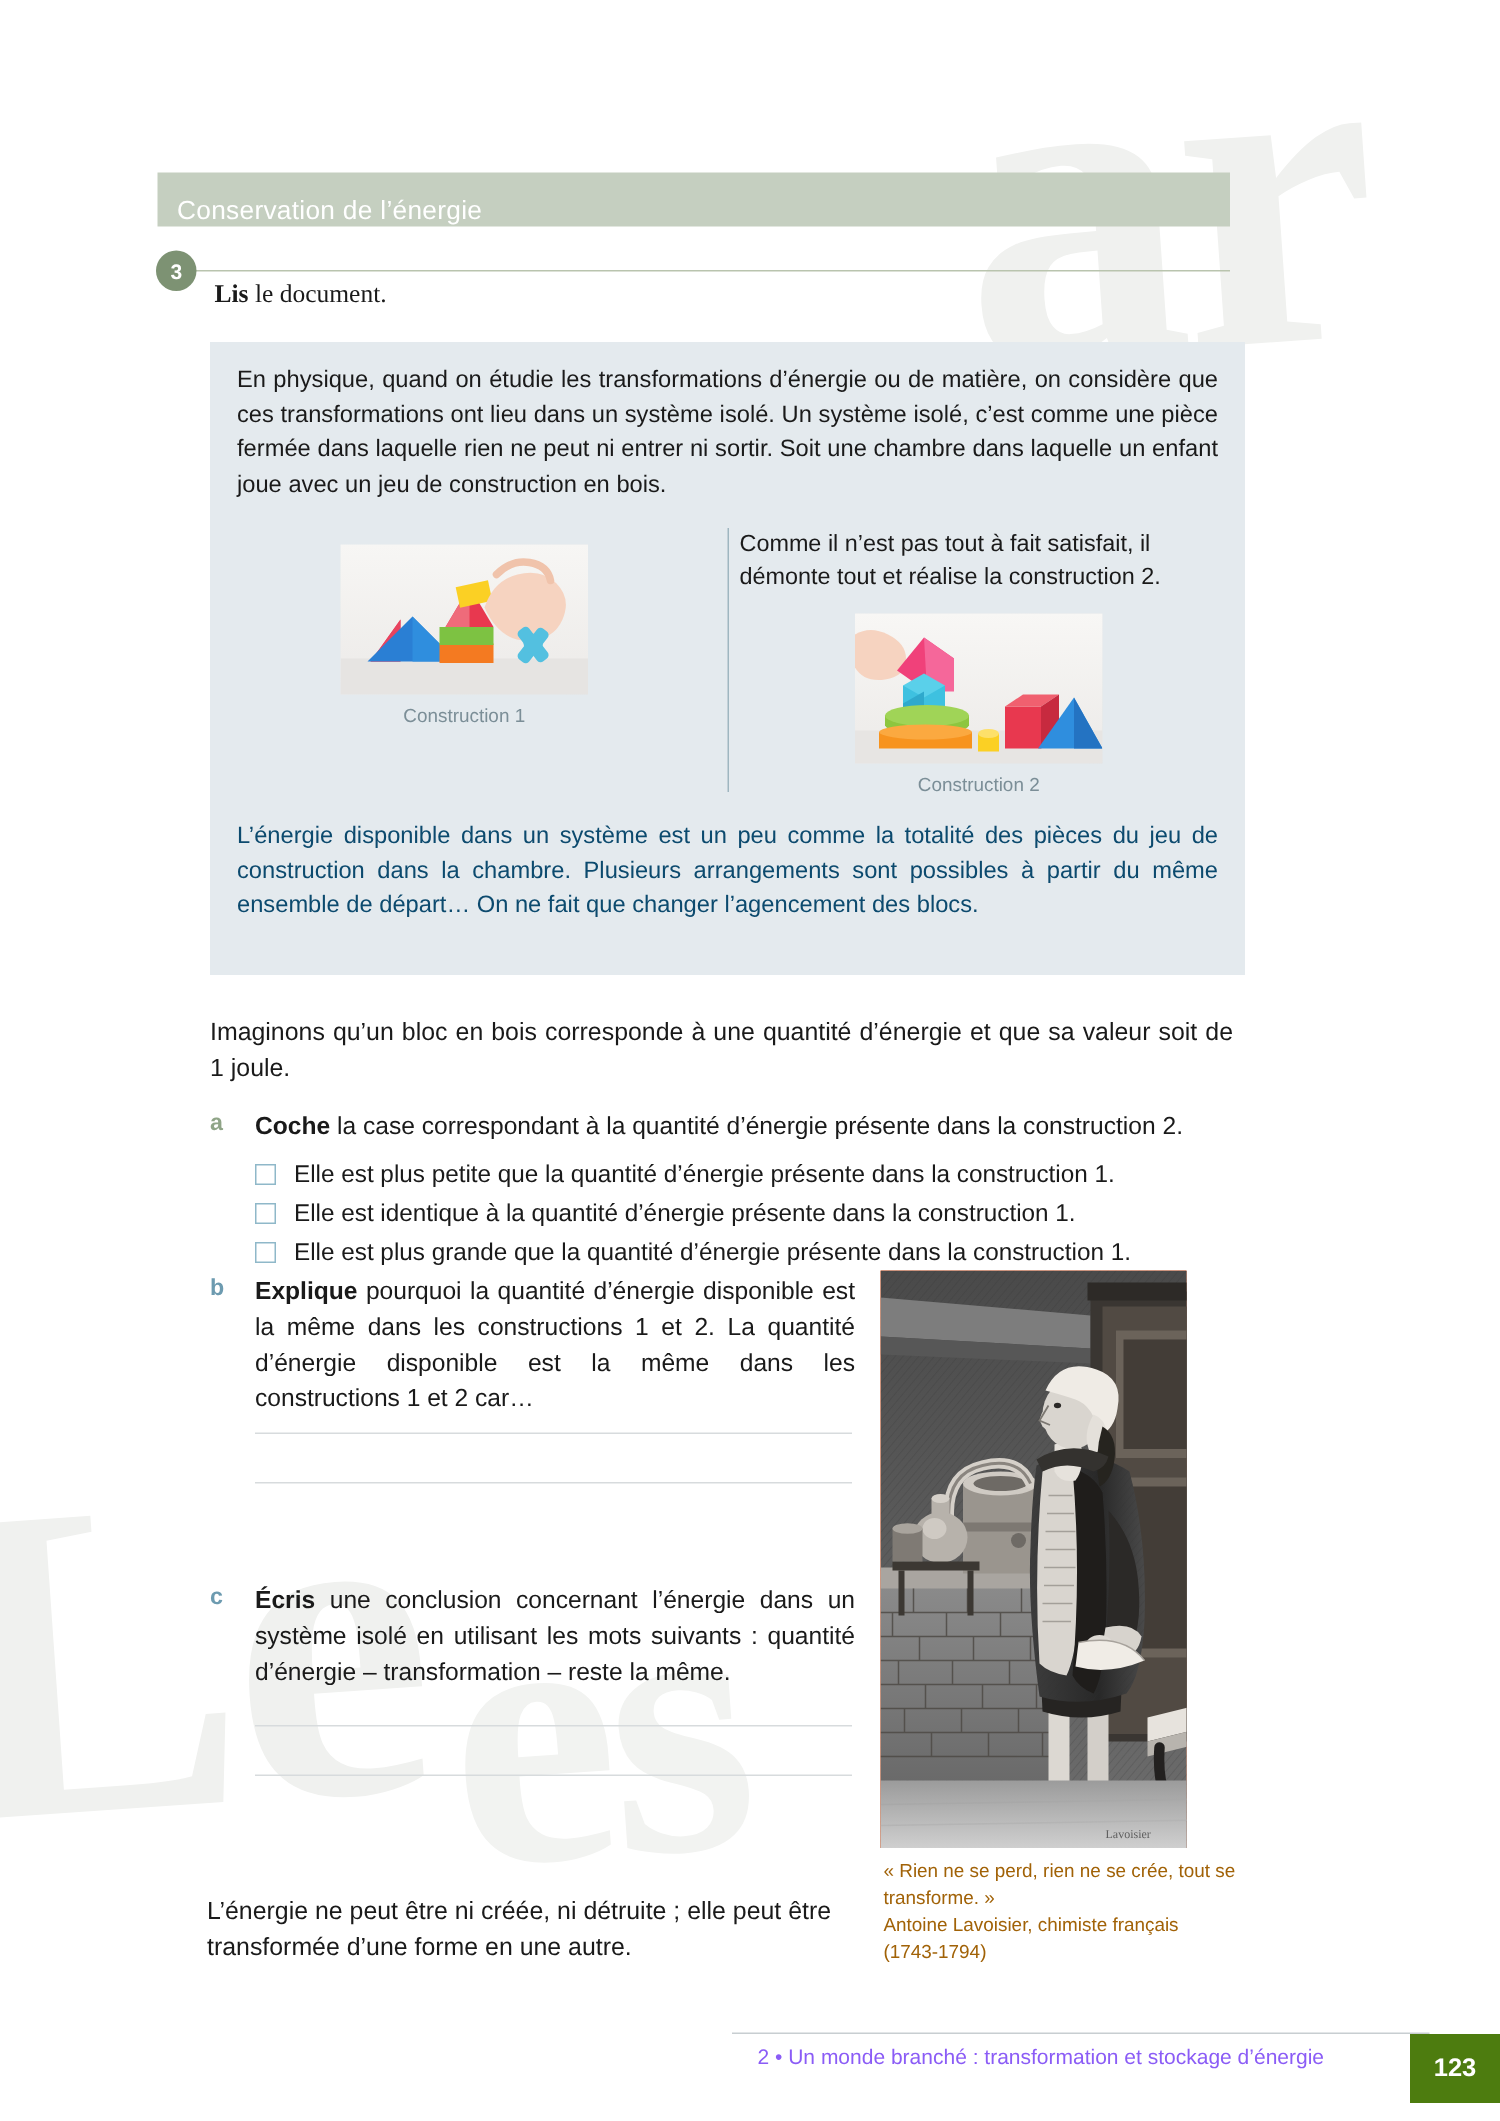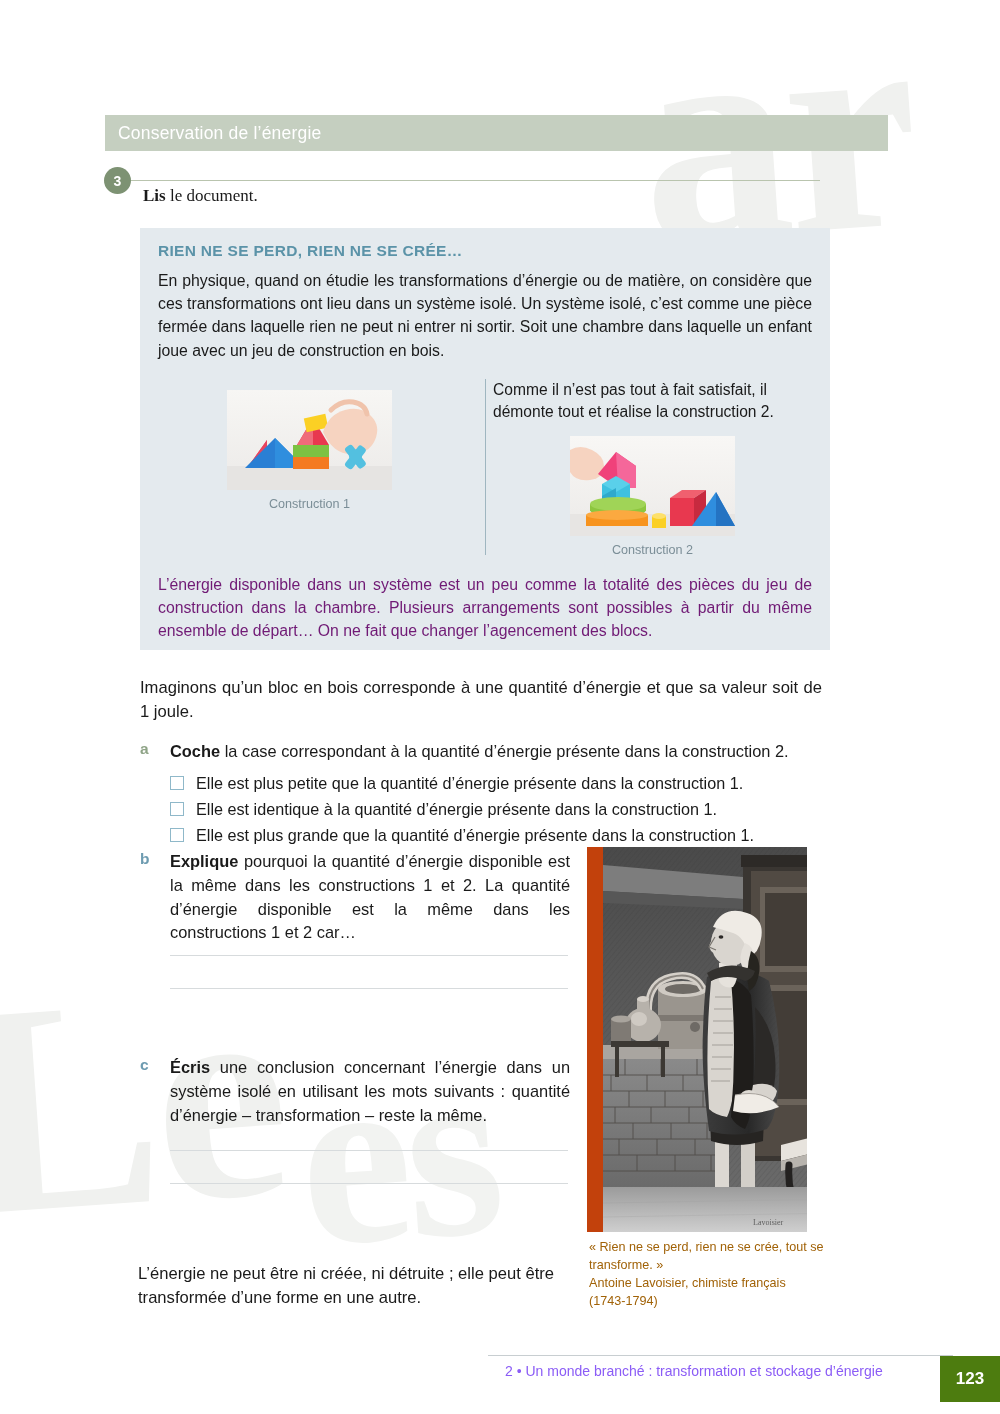--- a/index.html
+++ b/index.html
@@ -49,11 +49,11 @@
     position: absolute;
     left: 105px;
     top: 115px;
-    width: 783px;
+    width: 715px;
     height: 36px;
     background: #c5cfc0;
     display: flex;
-    align-items: center;
+    align-items: flex-end;
     padding-left: 13px;
     box-sizing: border-box;
   }

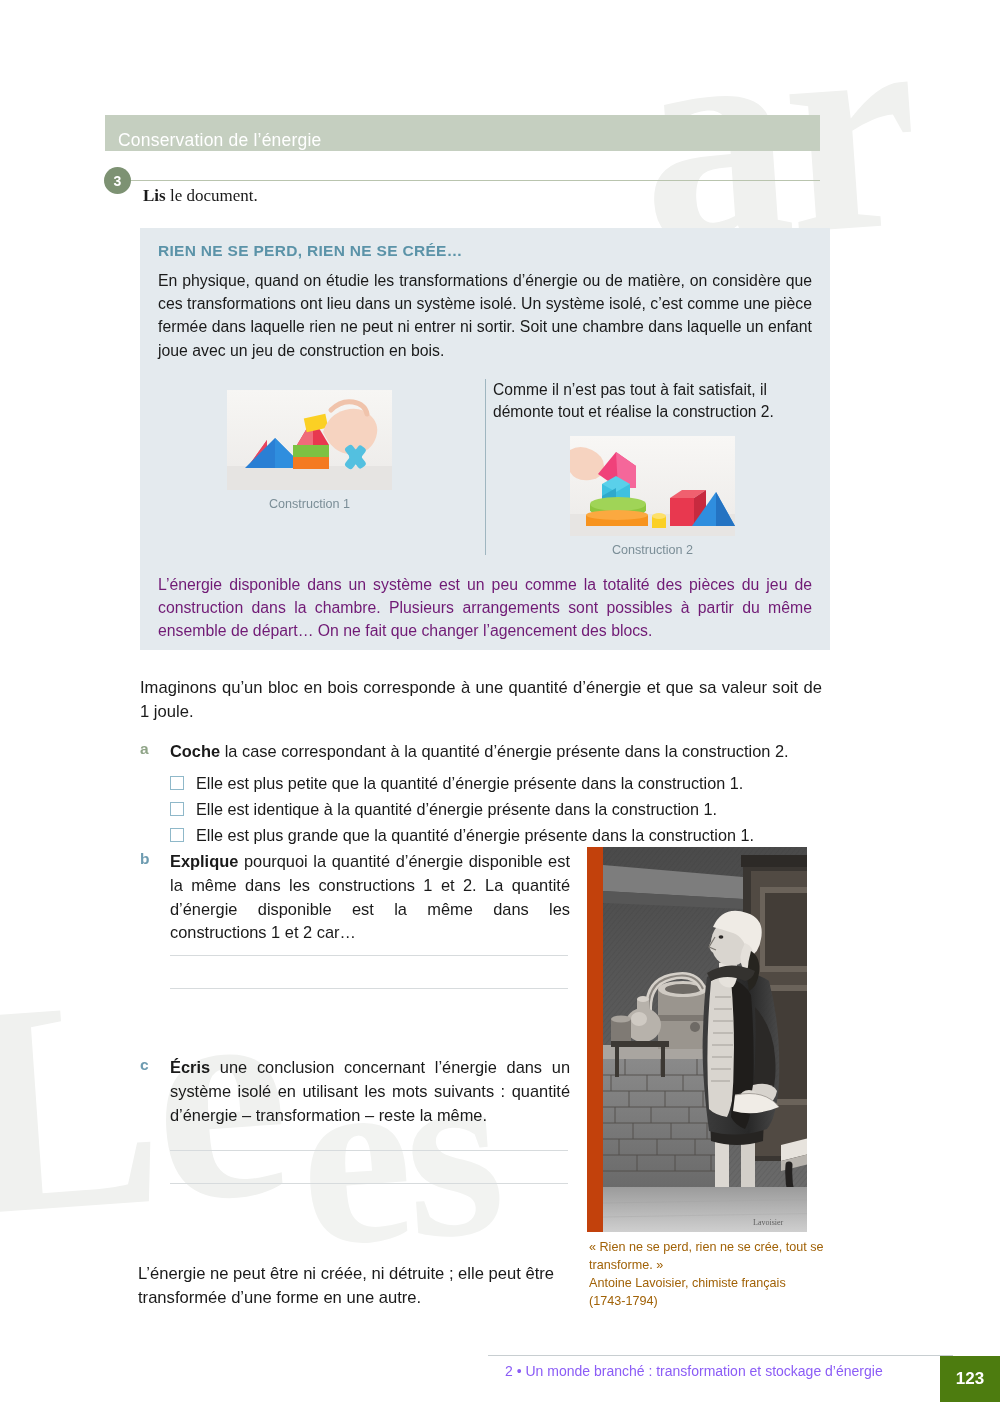--- a/index.html
+++ b/index.html
@@ -332,7 +332,6 @@
   <div class="ex-instr"><b>Lis</b><span> le document.</span></div>
 
   <div class="doc-box">
-    <div class="doc-title">RIEN NE SE PERD, RIEN NE SE CRÉE…</div>
     <div class="doc-intro">En physique, quand on étudie les transformations d’énergie ou de matière, on considère que ces transformations ont lieu dans un système isolé. Un système isolé, c’est comme une pièce fermée dans laquelle rien ne peut ni entrer ni sortir. Soit une chambre dans laquelle un enfant joue avec un jeu de construction en bois.</div>
 
     <div class="doc-cols">

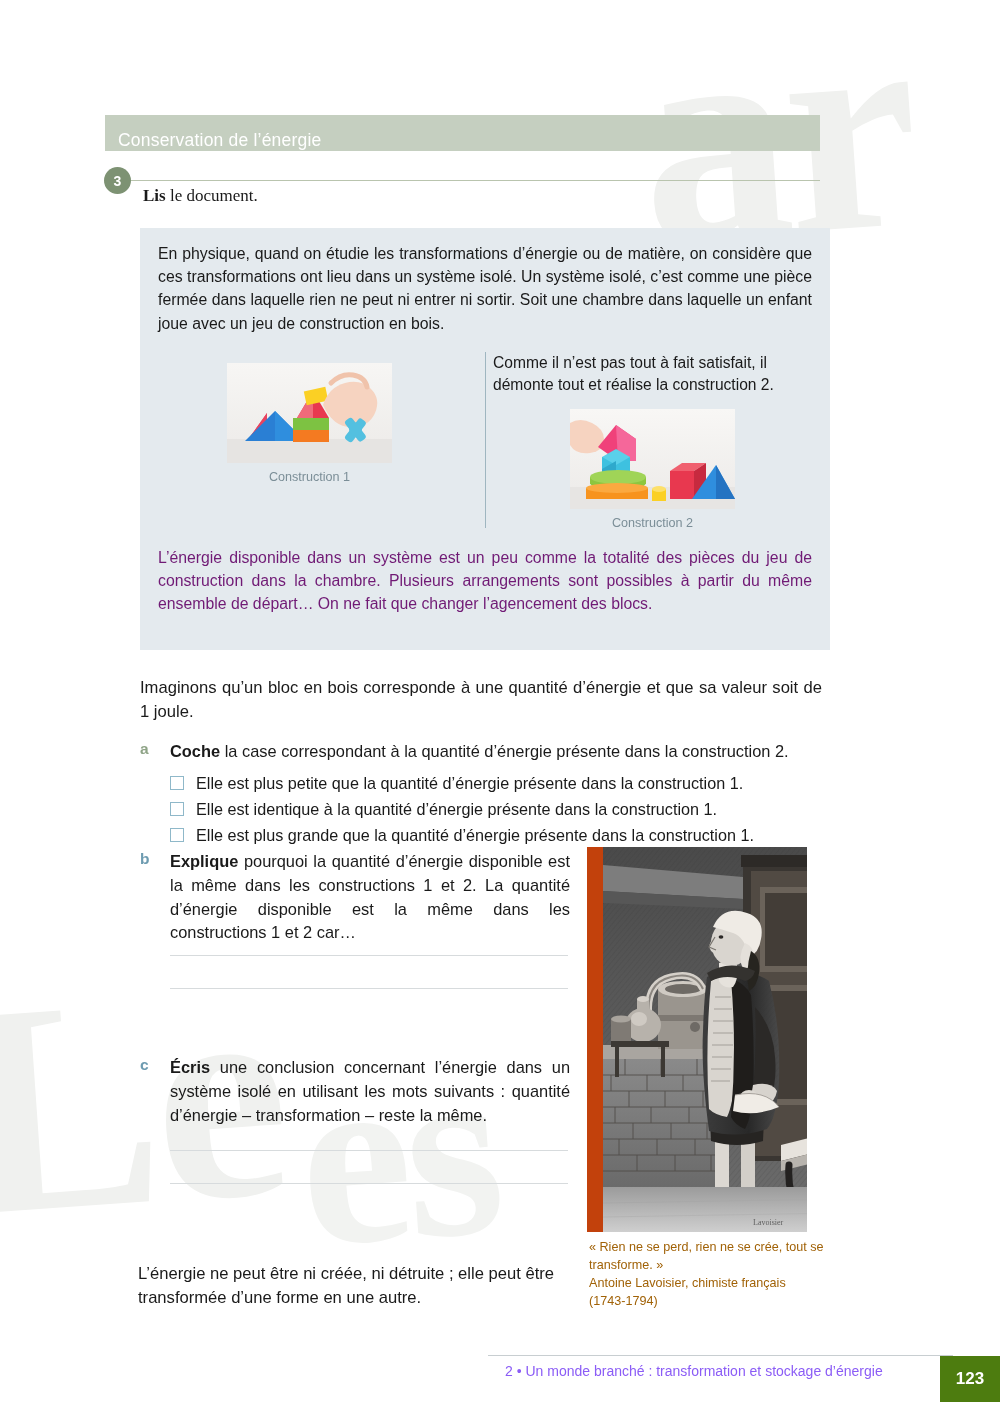--- a/index.html
+++ b/index.html
@@ -167,7 +167,7 @@
     line-height: 1.47;
     text-align: justify;
     margin-top: 16px;
-    color: #701a75;
+    color: #0c4a6e;
   }
 
   

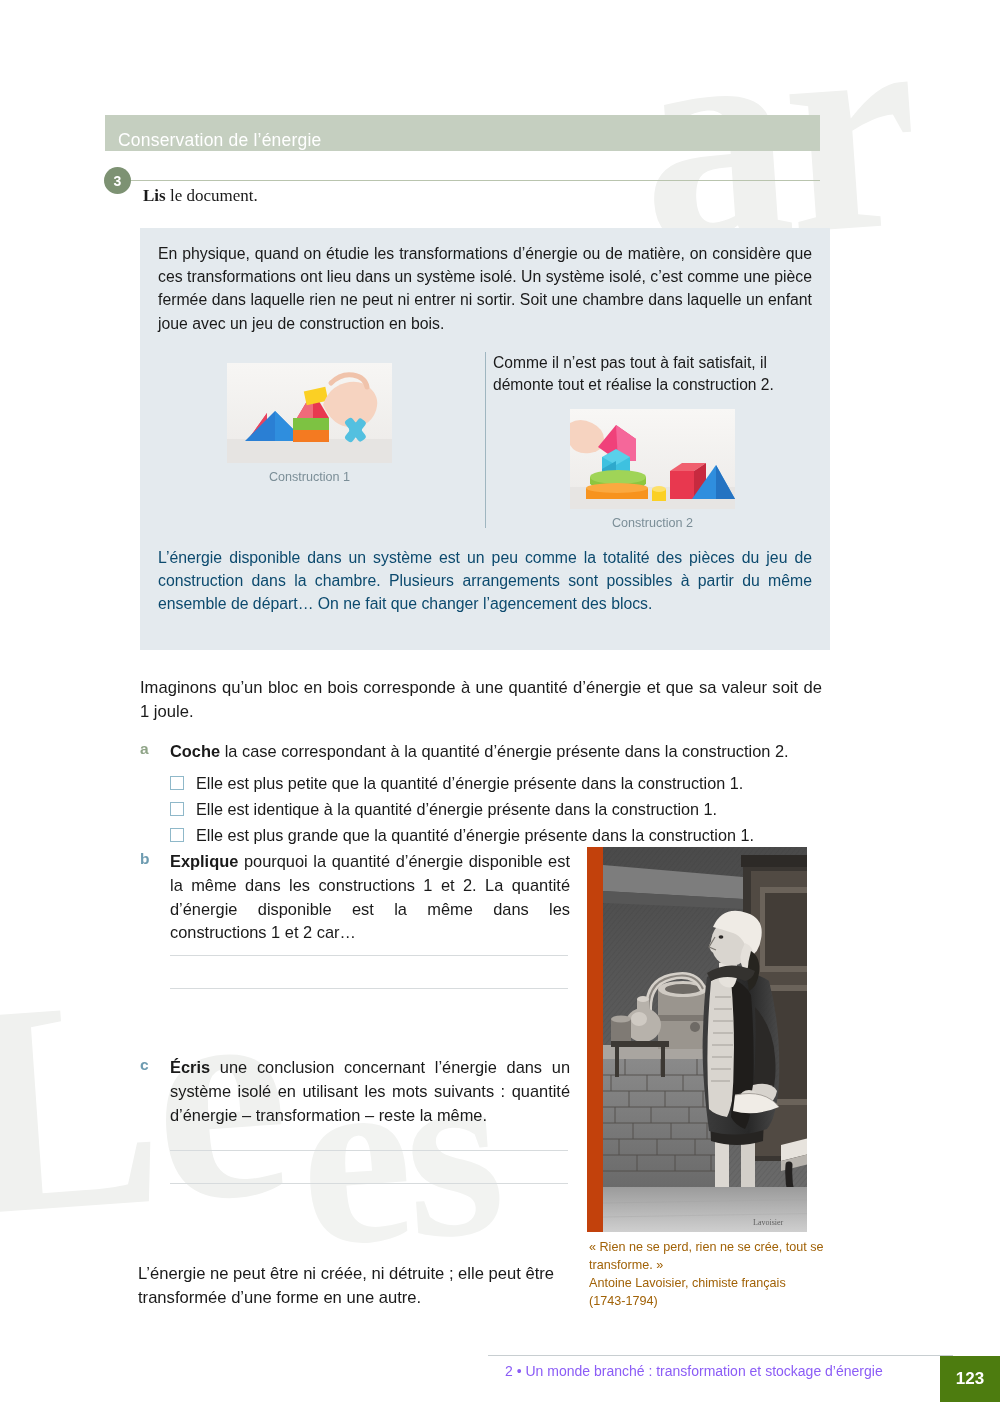--- a/index.html
+++ b/index.html
@@ -267,7 +267,6 @@
     height: 385px;
     overflow: hidden;
     background: #c2410c;
-    padding-left: 16px;
   }
   .engraving svg { display: block; }
   .eng-caption {

